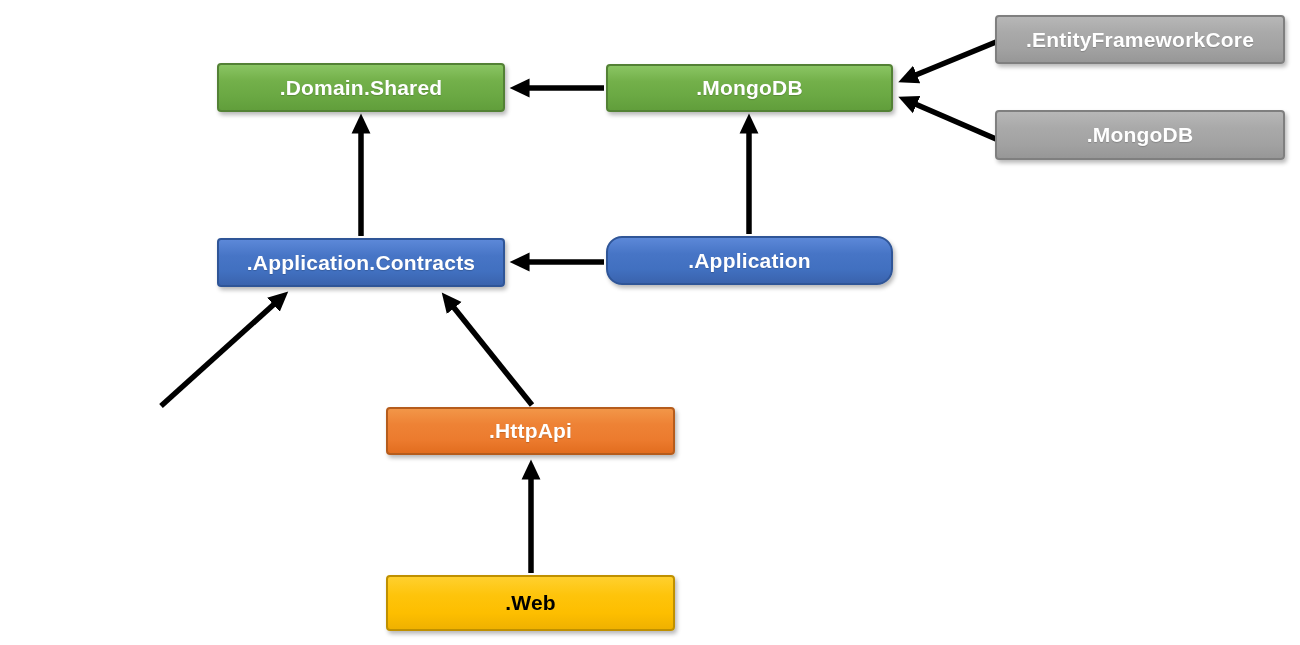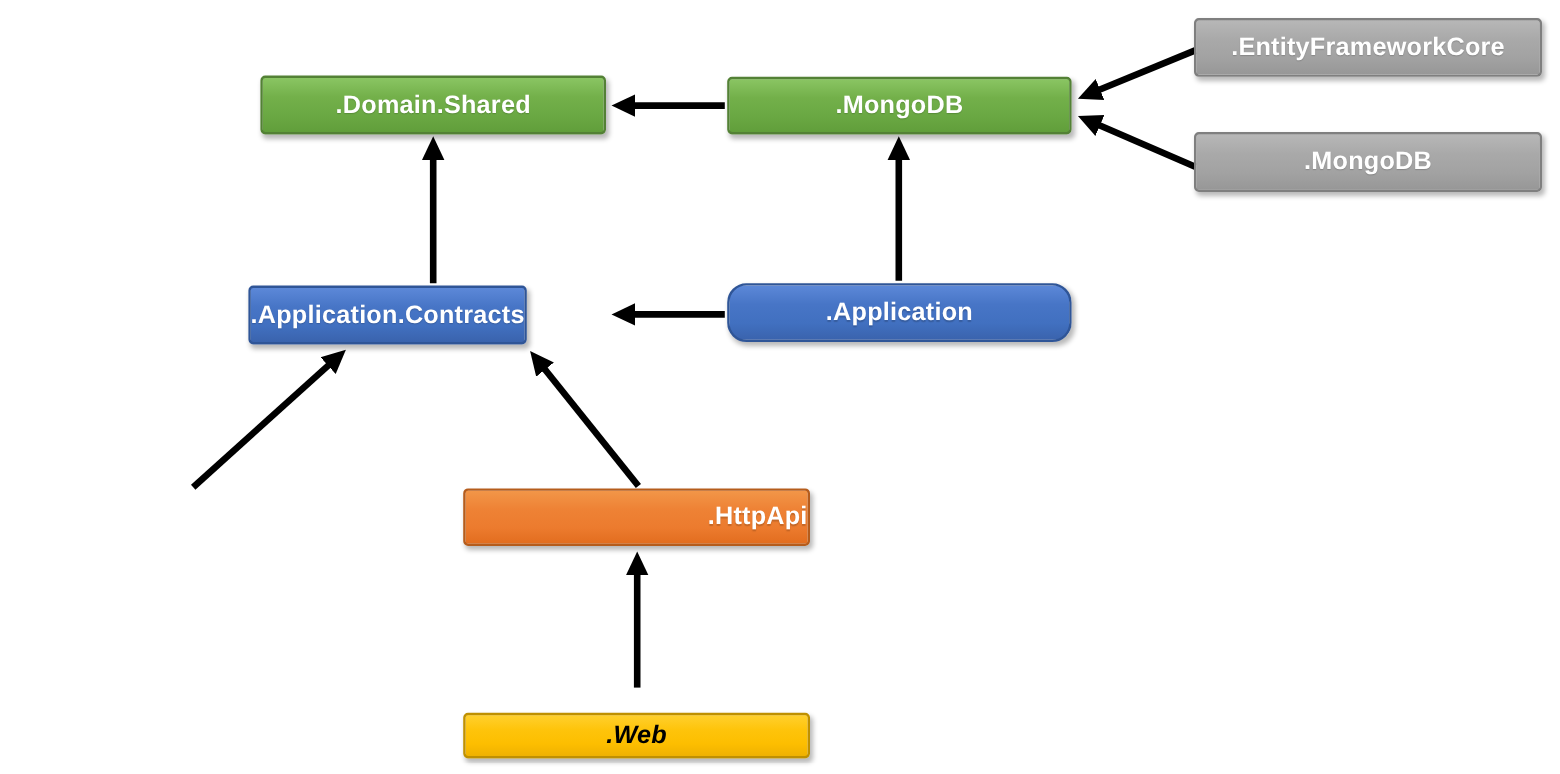--- a/index.html
+++ b/index.html
@@ -68,7 +68,7 @@
   .pos-domain               { left: 606px; top: 64px;  width: 287px; height: 48px; }
   .pos-entity-framework-core{ left: 995px; top: 15px;  width: 290px; height: 49px; }
   .pos-mongodb              { left: 995px; top: 110px; width: 290px; height: 50px; }
-  .pos-application-contracts{ left: 207px; top: 238px; width: 232px; height: 49px; }
+  .pos-application-contracts{ left: 217px; top: 238px; width: 288px; height: 49px; }
   .pos-application          { left: 606px; top: 236px; width: 287px; height: 49px; border-radius: 16px; }
   .pos-http-api-client      { left: 13px;  top: 407px; width: 289px; height: 49px; }
   .pos-http-api             { left: 386px; top: 407px; width: 289px; height: 48px; justify-content: flex-end; }

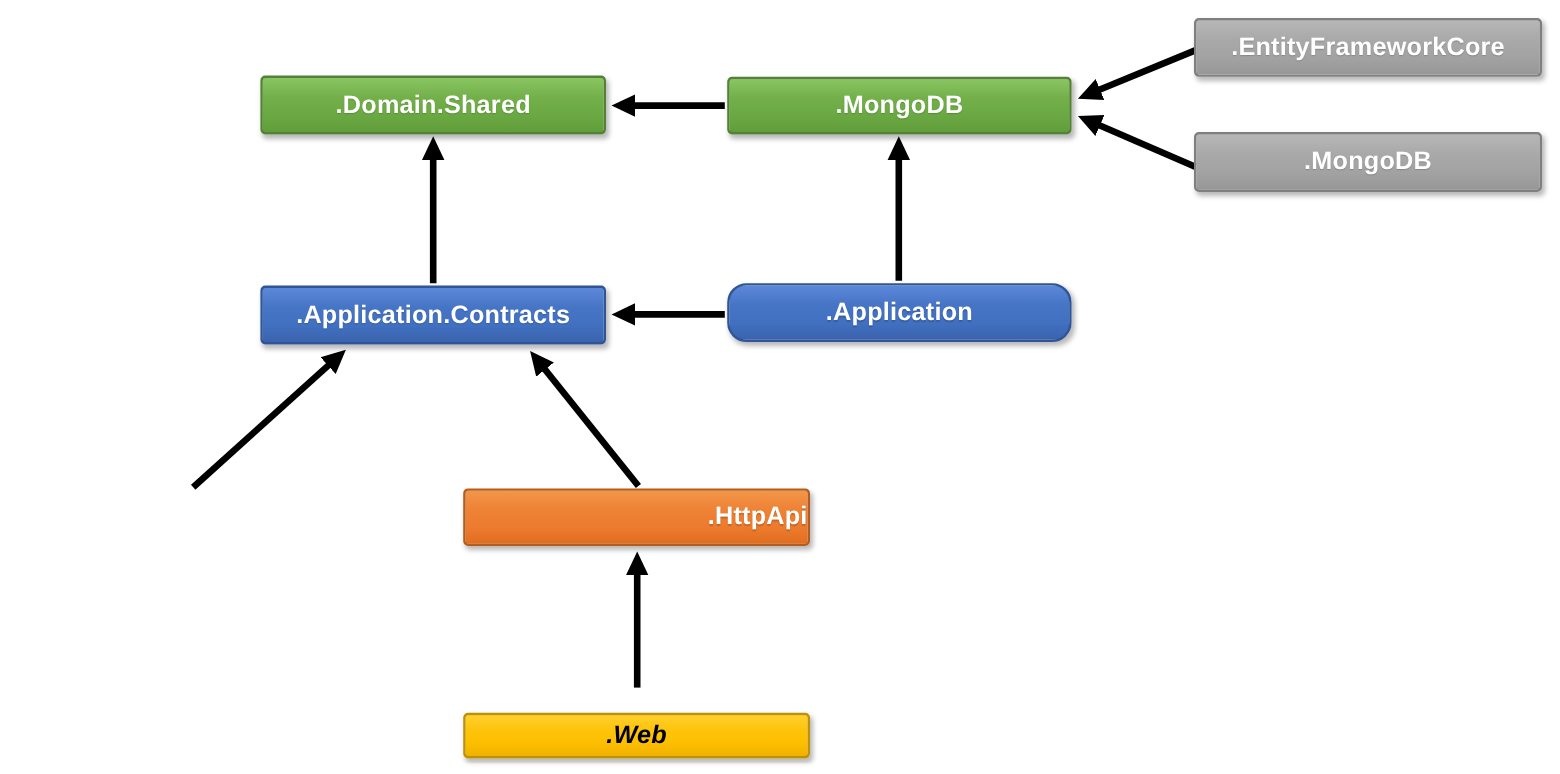--- a/index.html
+++ b/index.html
@@ -71,7 +71,7 @@
   .pos-application-contracts{ left: 217px; top: 238px; width: 288px; height: 49px; }
   .pos-application          { left: 606px; top: 236px; width: 287px; height: 49px; border-radius: 16px; }
   .pos-http-api-client      { left: 13px;  top: 407px; width: 289px; height: 49px; }
-  .pos-http-api             { left: 386px; top: 407px; width: 289px; height: 48px; justify-content: flex-end; }
+  .pos-http-api             { left: 386px; top: 407px; width: 289px; height: 48px; }
   .pos-web                  { left: 386px; top: 594px; width: 289px; height: 38px; font-style: italic; }
 
   .edge {

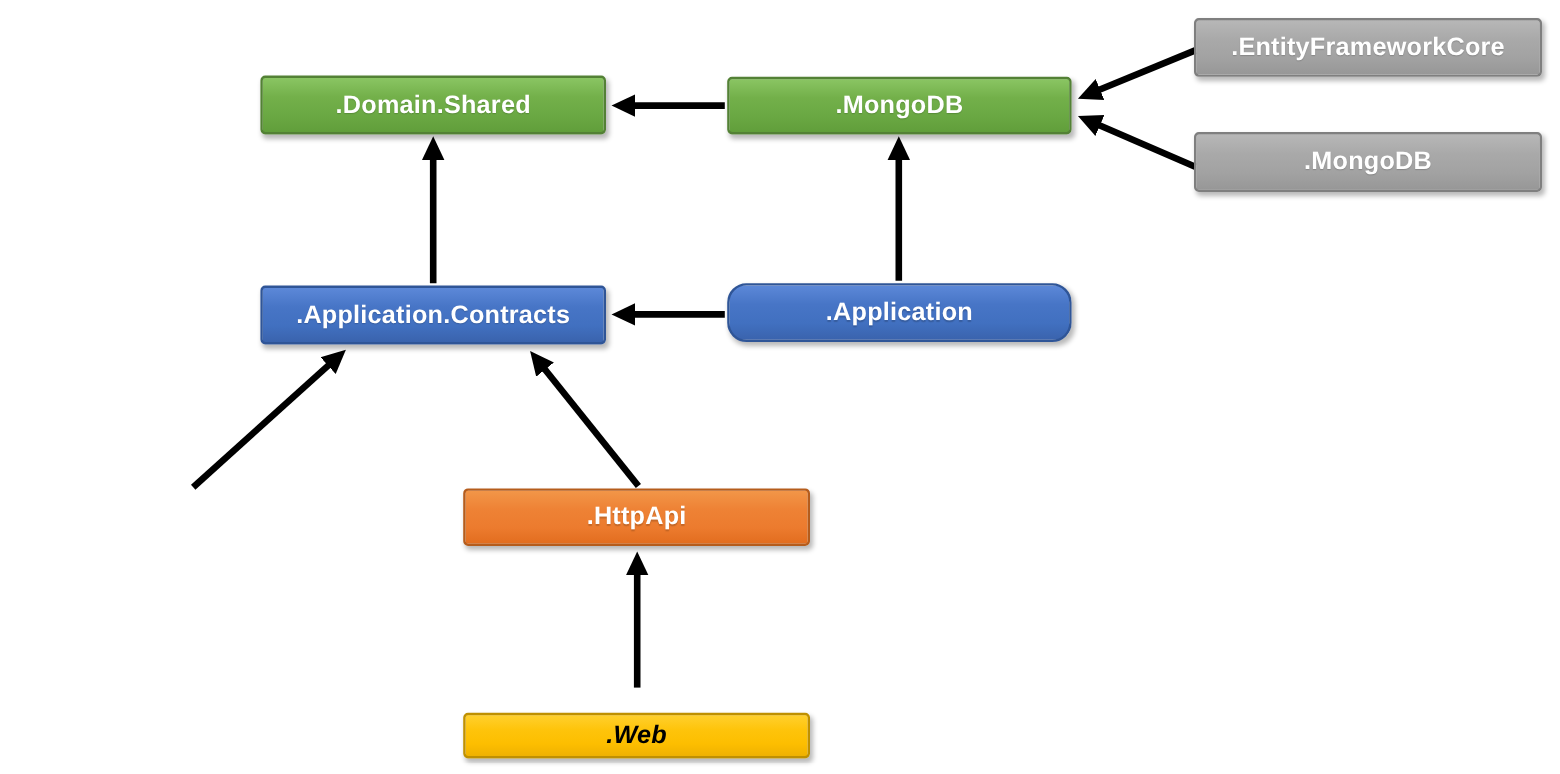--- a/index.html
+++ b/index.html
@@ -72,7 +72,7 @@
   .pos-application          { left: 606px; top: 236px; width: 287px; height: 49px; border-radius: 16px; }
   .pos-http-api-client      { left: 13px;  top: 407px; width: 289px; height: 49px; }
   .pos-http-api             { left: 386px; top: 407px; width: 289px; height: 48px; }
-  .pos-web                  { left: 386px; top: 594px; width: 289px; height: 38px; font-style: italic; }
+  .pos-web                  { left: 386px; top: 575px; width: 289px; height: 56px; }
 
   .edge {
     stroke: #000000;

